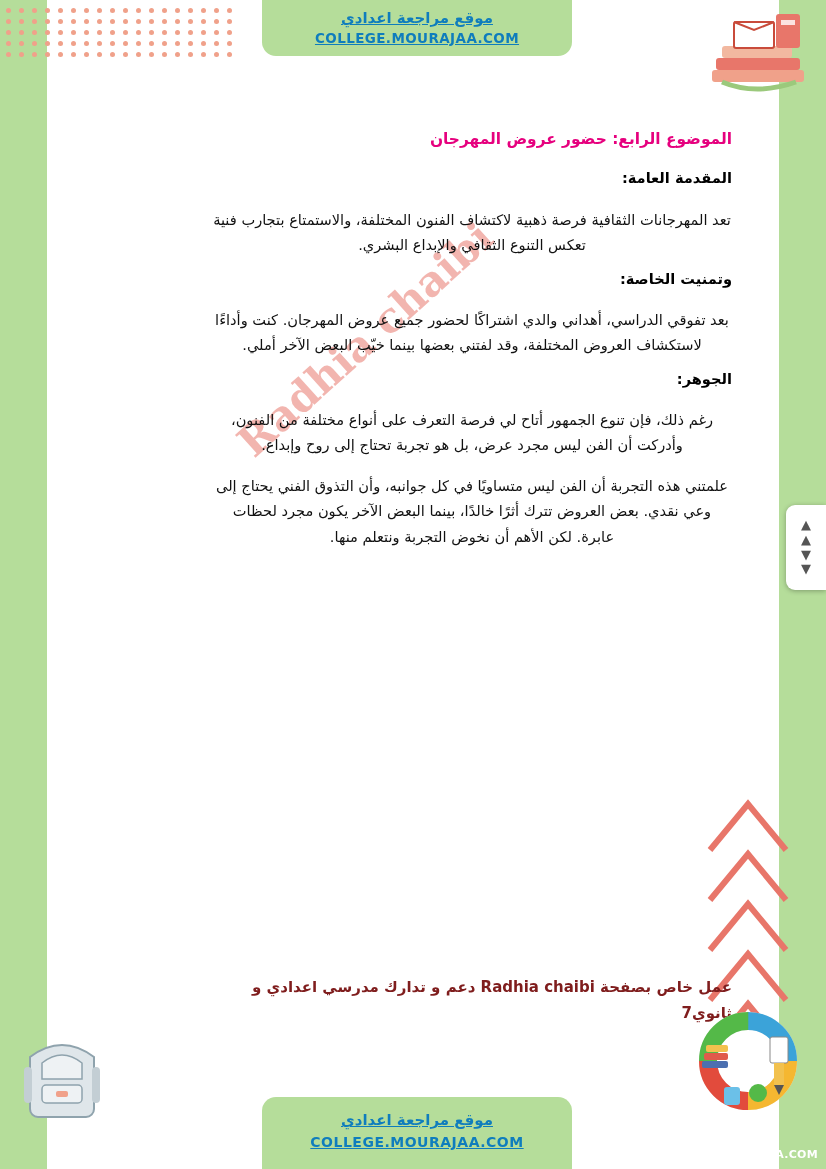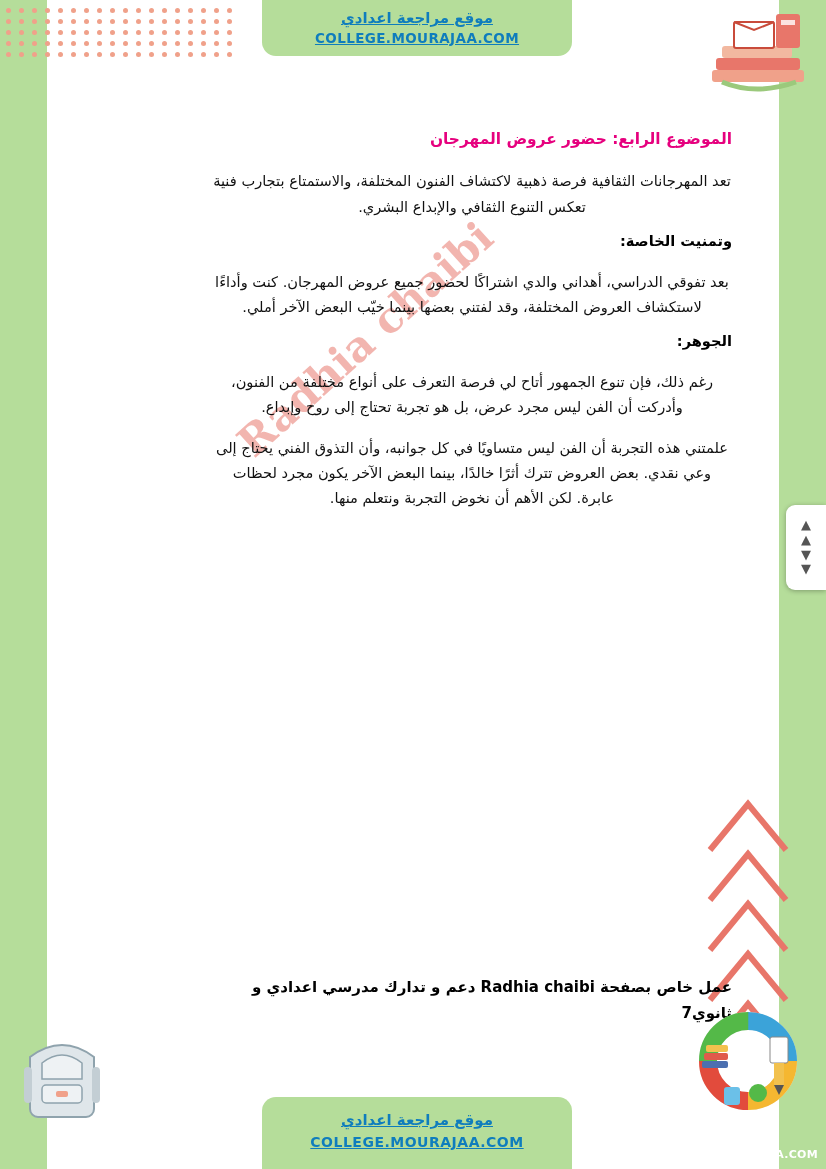--- a/index.html
+++ b/index.html
@@ -220,6 +220,7 @@
   <div class="title">الموضوع الرابع: حضور عروض المهرجان</div>
 
   <div class="blk">
+    <div class="h">المقدمة العامة:</div>
     <div class="p">تعد المهرجانات الثقافية فرصة ذهبية لاكتشاف الفنون المختلفة، والاستمتاع بتجارب فنية تعكس التنوع الثقافي والإبداع البشري.</div>
   </div>
 

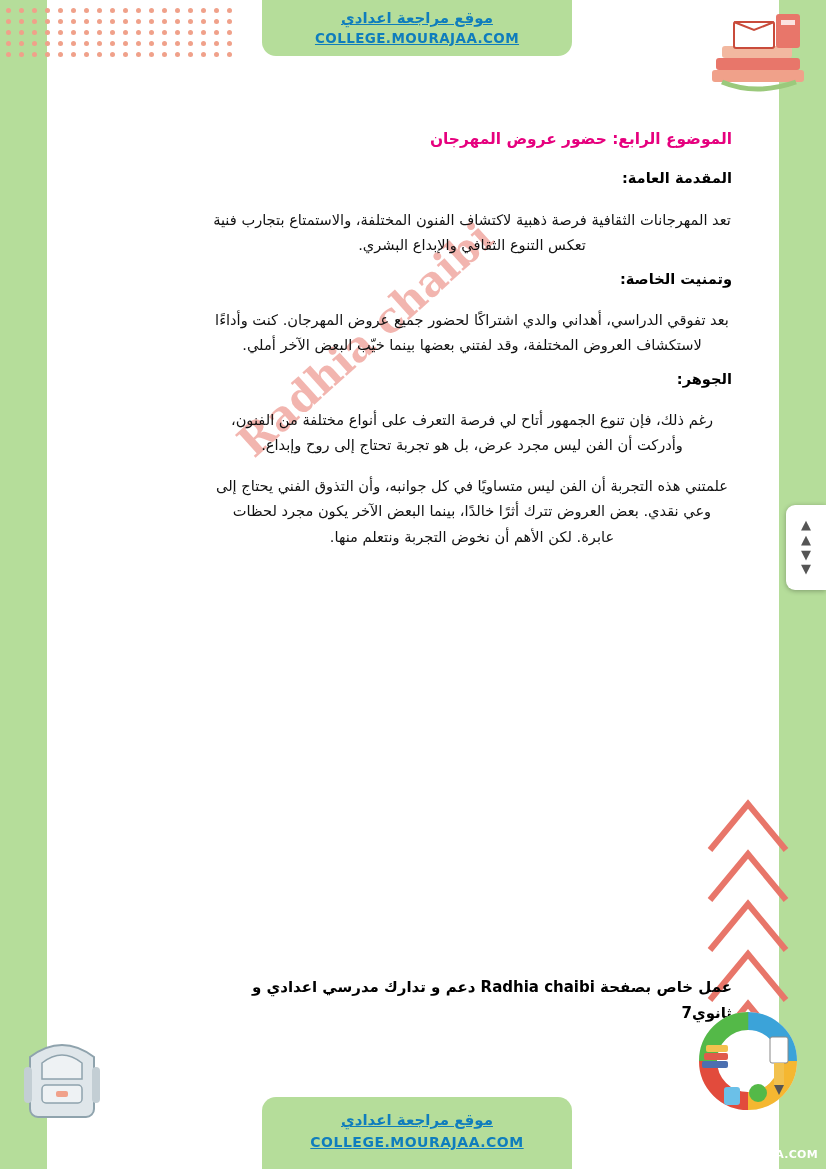--- a/index.html
+++ b/index.html
@@ -71,7 +71,7 @@
   .blk{ margin-bottom:9px; }
   .footer-note{
     position:absolute;right:94px;top:975px;width:520px;direction:rtl;text-align:right;
-    color:#000000;font-weight:bold;font-size:15px;line-height:1.7;z-index:4;
+    color:#7f1d1d;font-weight:bold;font-size:15px;line-height:1.7;z-index:4;
   }
   
   .watermark{

